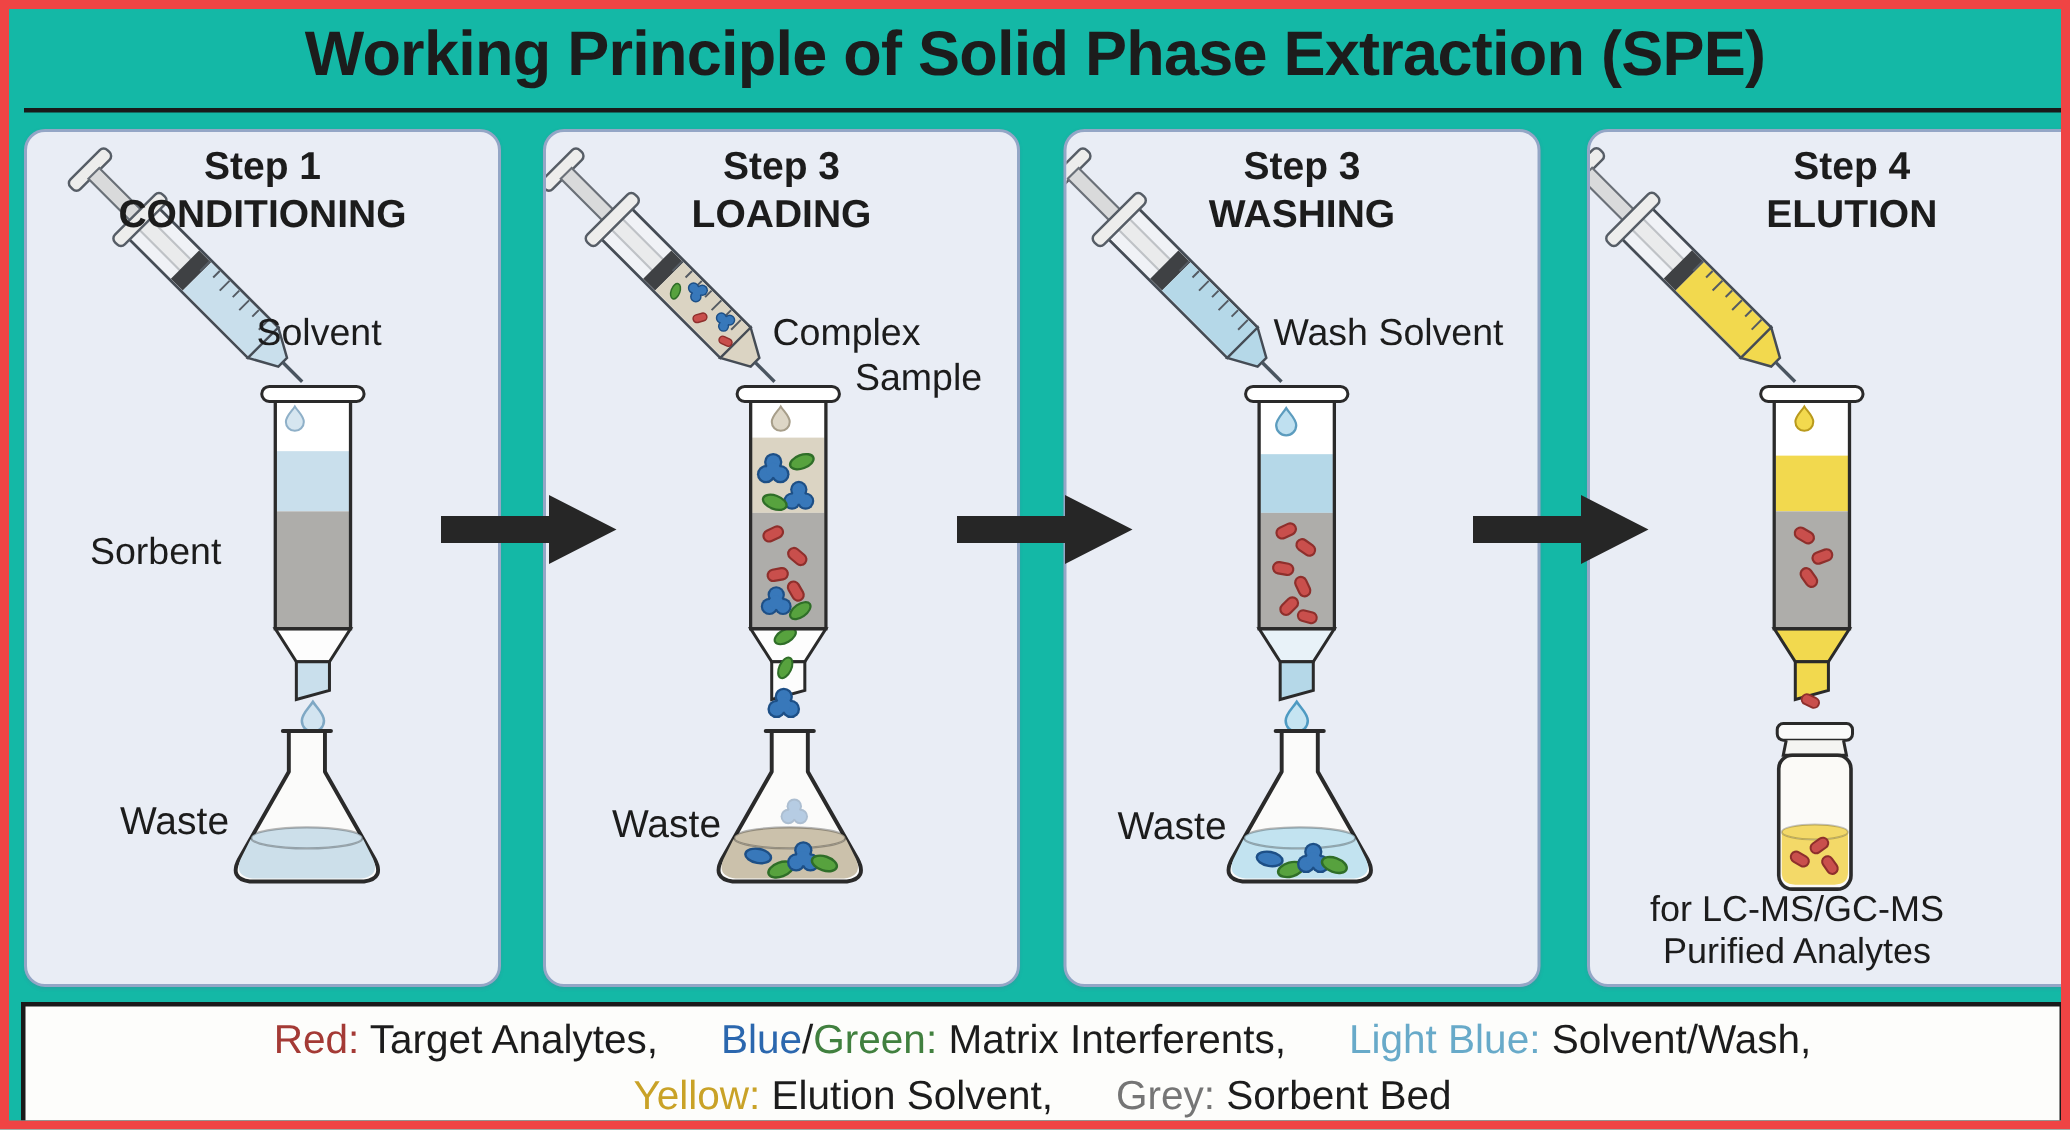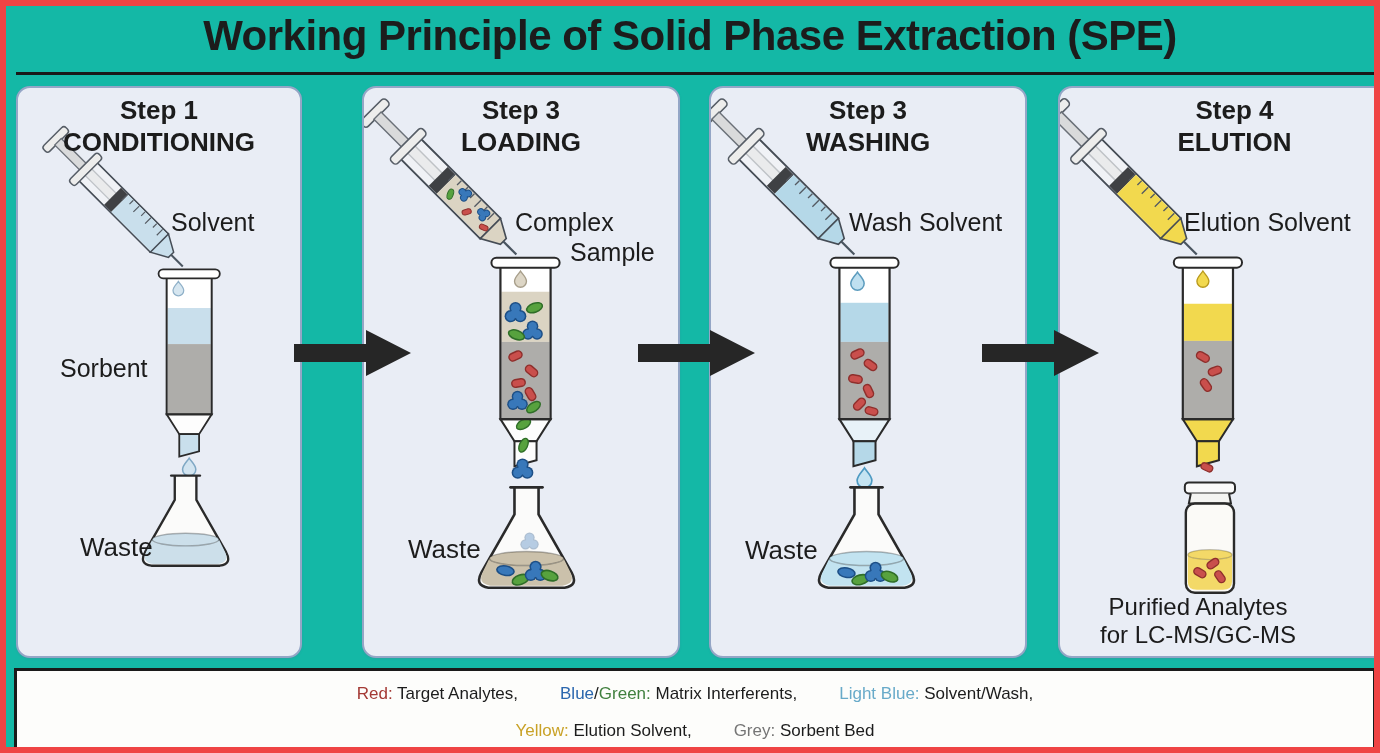--- a/index.html
+++ b/index.html
@@ -18,7 +18,7 @@
     background:var(--panelBg,#e9edf5);border:2px solid var(--panelBorder,#94a6c6);
     border-radius:14px;box-shadow:0 1px 2px rgba(90,110,150,.25);
   }
-  .p1{left:10px;width:286px;} .p2{left:356px;width:318px;}
+  .p1{left:10px;width:318px;} .p2{left:356px;width:318px;}
   .p3{left:703px;width:318px;padding-left:28px;} .p4{left:1052px;width:353px;}
   .fig{position:absolute;left:0;top:0;width:100%;height:100%;}
   .ph{position:absolute;top:7px;left:0;width:100%;text-align:center;line-height:1.23;z-index:3;}

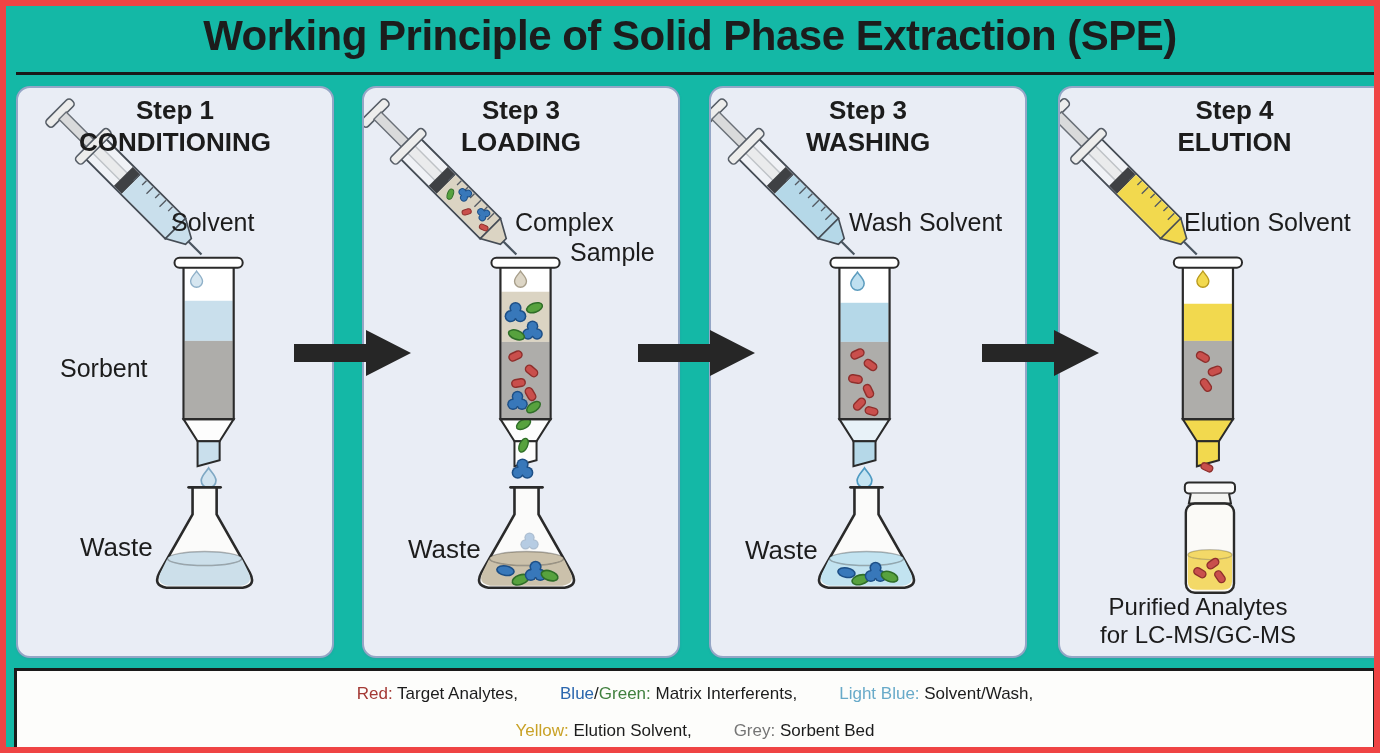--- a/index.html
+++ b/index.html
@@ -239,7 +239,6 @@
       <div class="ph-step">Step 4</div>
       <div class="ph-phase">ELUTION</div>
     </div>
-    <span class="lbl" style="left:124px;top:120px">Elution Solvent</span>
     <div class="caption" style="left:28px;top:505px;width:220px">
       <div>Purified Analytes</div>
       <div>for LC-MS/GC-MS</div>

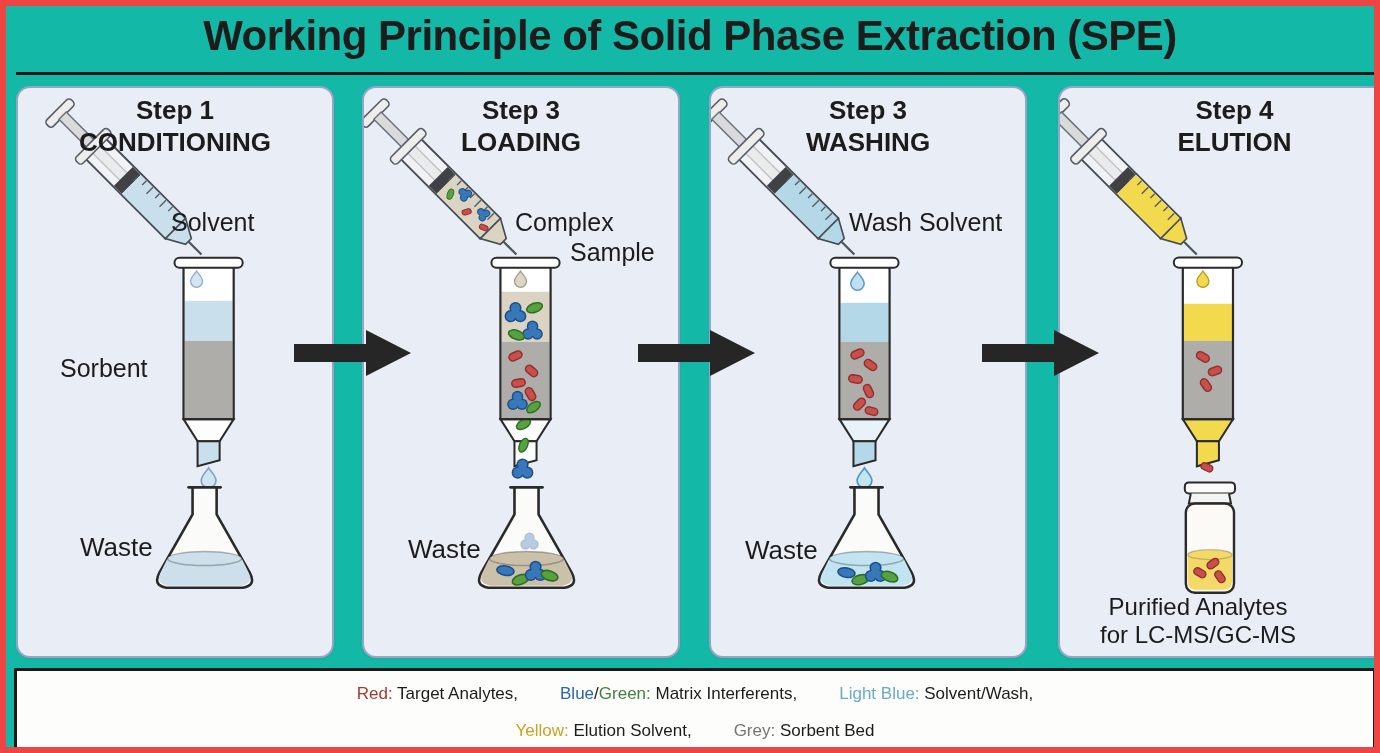--- a/index.html
+++ b/index.html
@@ -240,8 +240,8 @@
       <div class="ph-phase">ELUTION</div>
     </div>
     <div class="caption" style="left:28px;top:505px;width:220px">
+      <div>for LC-MS/GC-MS</div>
       <div>Purified Analytes</div>
-      <div>for LC-MS/GC-MS</div>
     </div>
   </div>
 

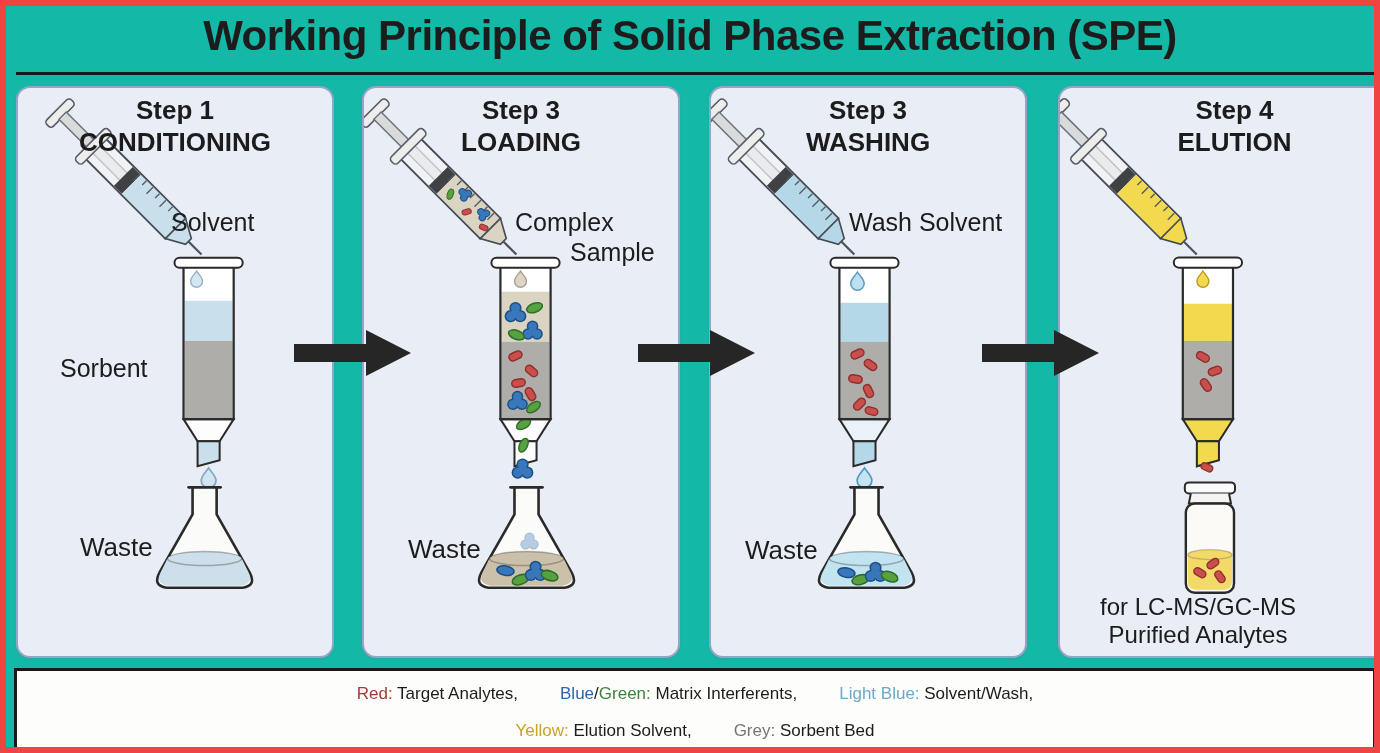--- a/index.html
+++ b/index.html
@@ -30,7 +30,7 @@
   .legend{
     position:absolute;left:8px;top:662px;width:1362px;height:82px;box-sizing:border-box;
     background:#fdfdfb;border:3px solid #1a1a1a;text-align:center;
-    font-size:17px;line-height:37px;padding-top:4px;
+    font-size:27px;line-height:37px;padding-top:4px;
   }
   .legend .ink{color:var(--ink,#1c1c1c);}
   .k-red{color:var(--legendRed,#a43a35);}

